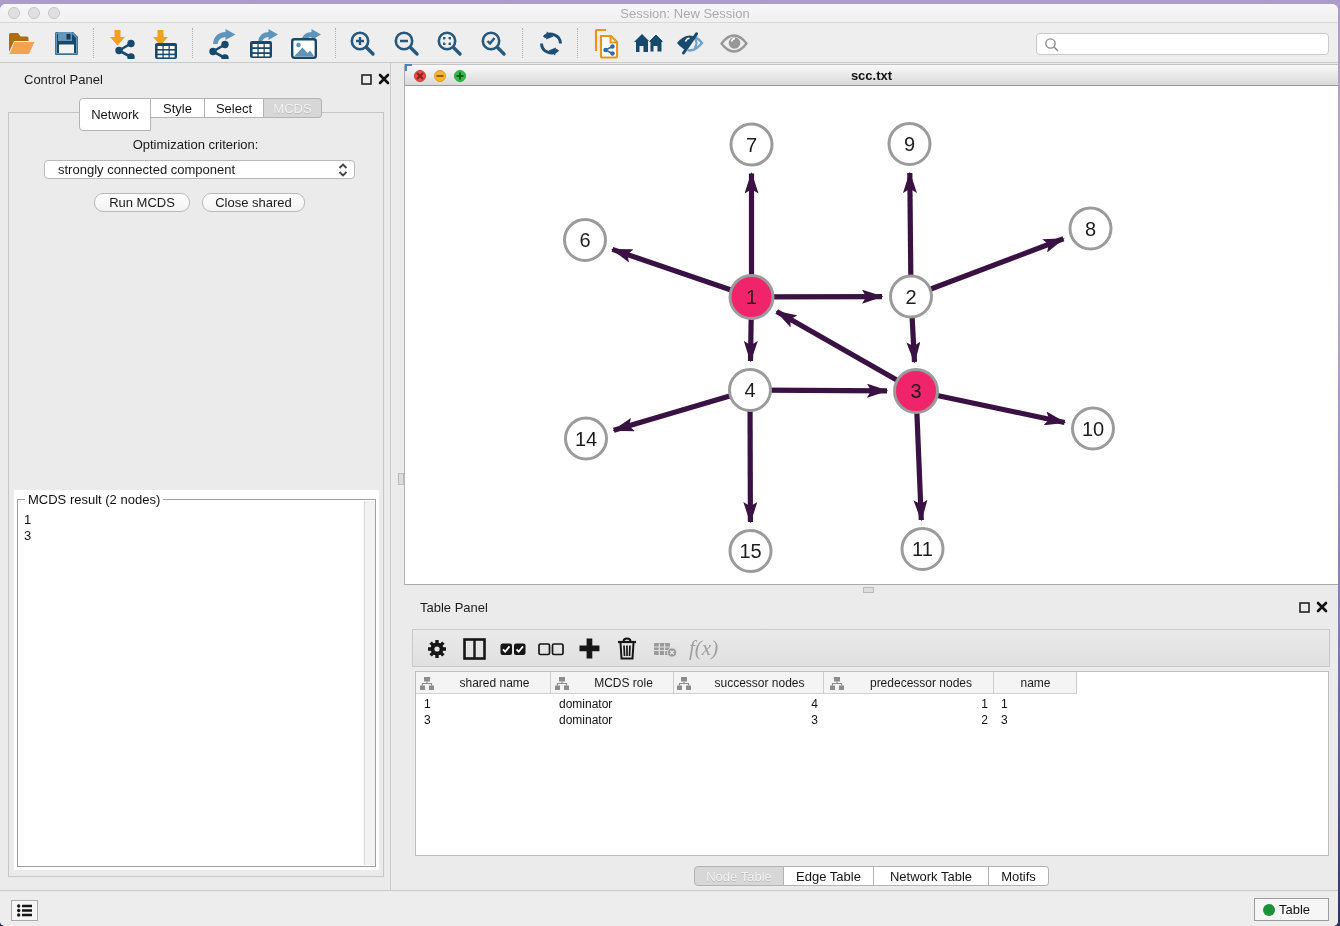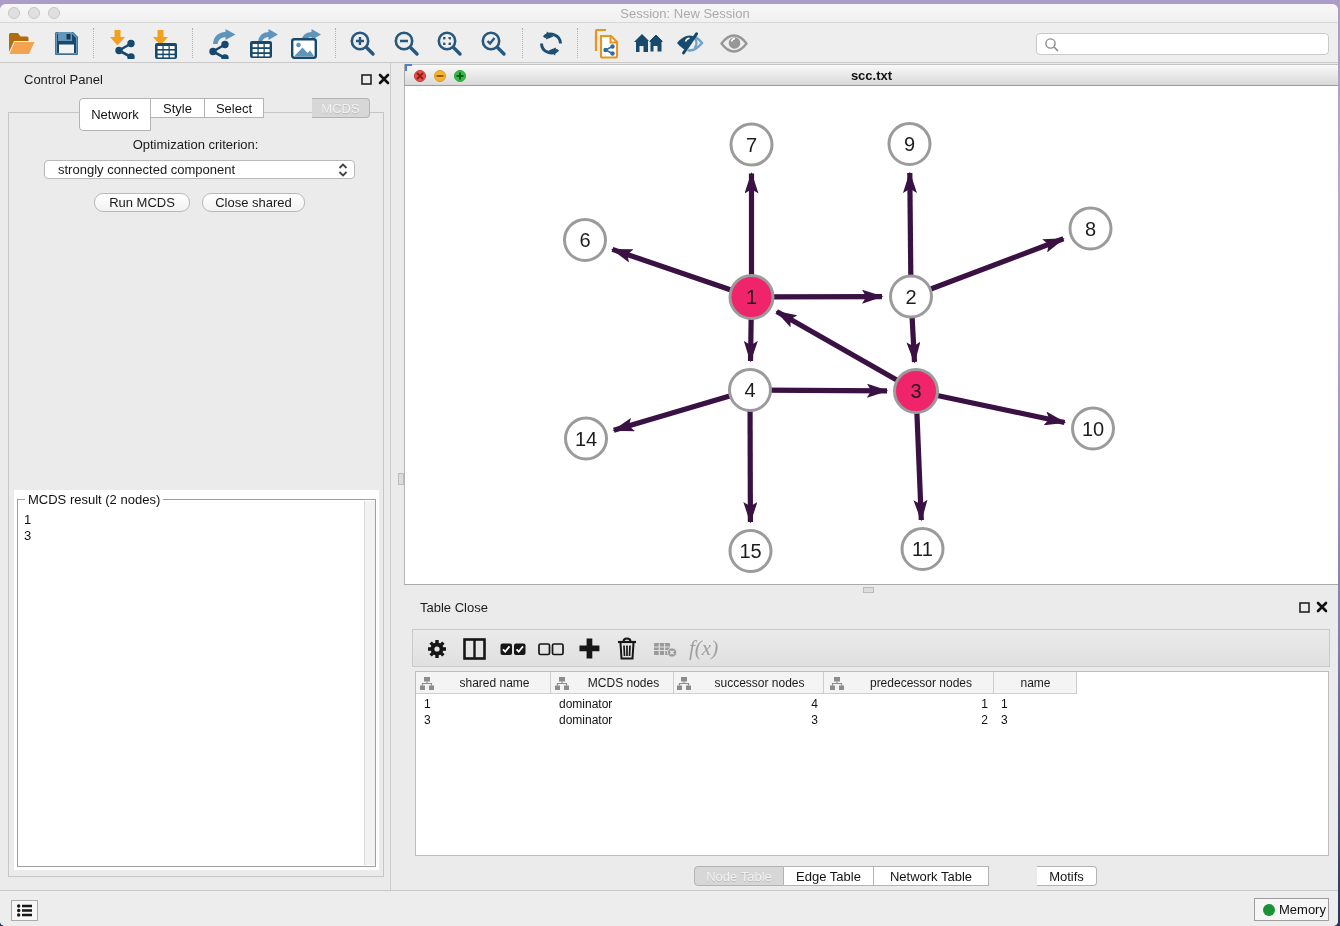--- a/index.html
+++ b/index.html
@@ -34,7 +34,7 @@
 .tab { border:1px solid #b3b3b3; border-left:none; background:#fff; color:#141414;
   display:flex; align-items:center; justify-content:center; }
 .tab.first { border-left:1px solid #b3b3b3; border-radius:4px 0 0 4px; }
-.tab.last { border-radius:0 4px 4px 0;margin-left:48px; }
+.tab.last { border-radius:0 4px 4px 0; }
 .tab.sel { background:#d7d7d7; color:#f2f2f2; text-shadow:0 1px 0 #bbb; }
 .cbox { position:absolute; left:8px; top:49px; width:376px; height:765px;
   border:1px solid #c6c6c6; }

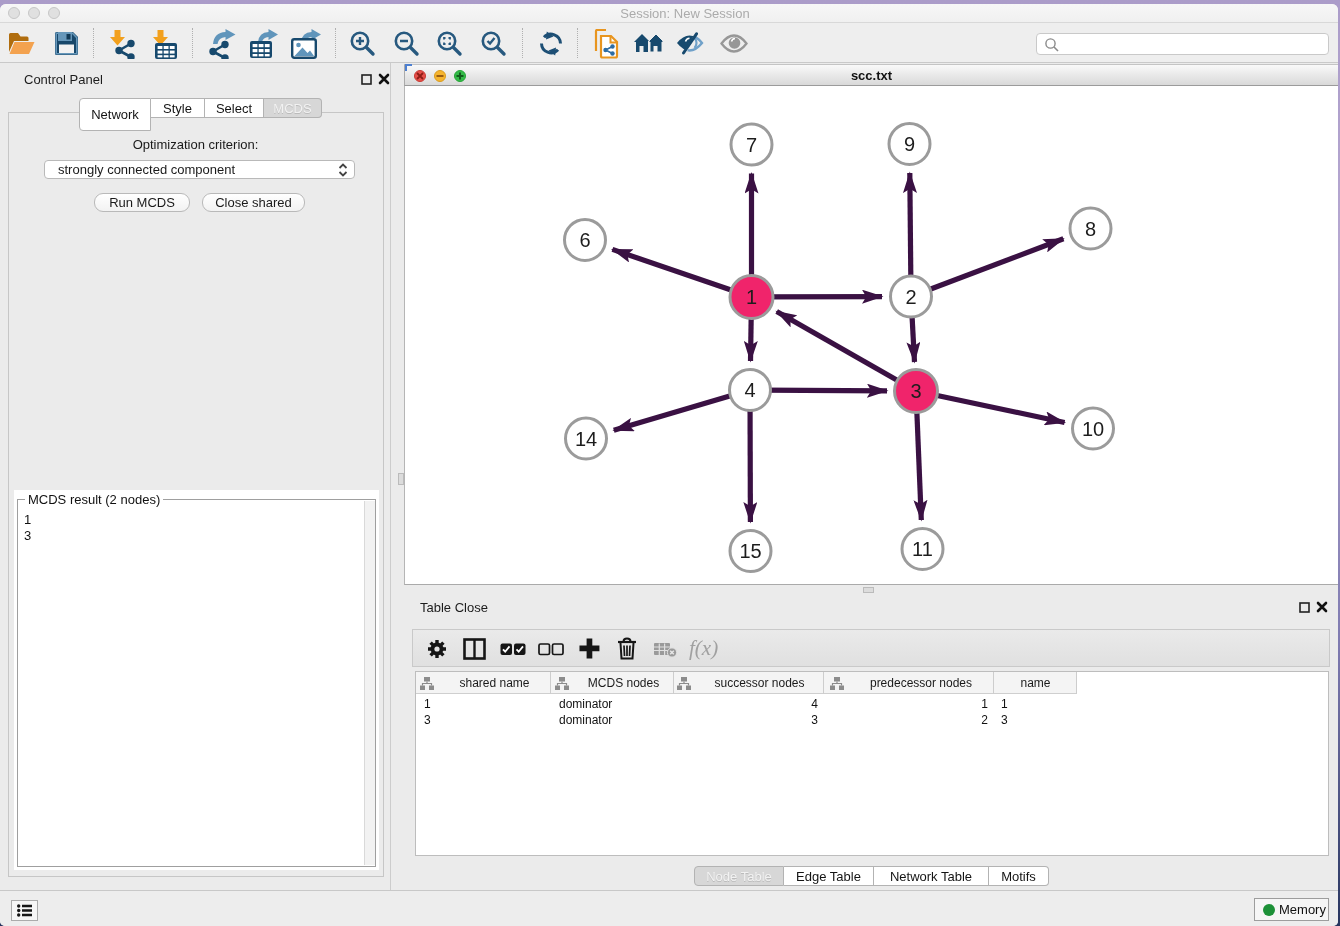--- a/index.html
+++ b/index.html
@@ -369,7 +369,7 @@
     </div>
     <div style="position:absolute;left:863px;top:524px;width:11px;height:6px;background:#dcdcdc;border:1px solid #bbb;"></div>
     <div class="tpanel" id="tpanel">
-      <div class="phead" style="position:absolute;left:16px;top:5px;">Table Close</div>
+      <div class="phead" style="position:absolute;left:16px;top:5px;">Table Panel</div>
       <svg width="11" height="11" viewBox="0 0 11 11" style="position:absolute;left:895px;top:7px;">
         <rect x="1" y="1" width="9" height="9" fill="none" stroke="#222" stroke-width="1.6"></rect>
         </svg>

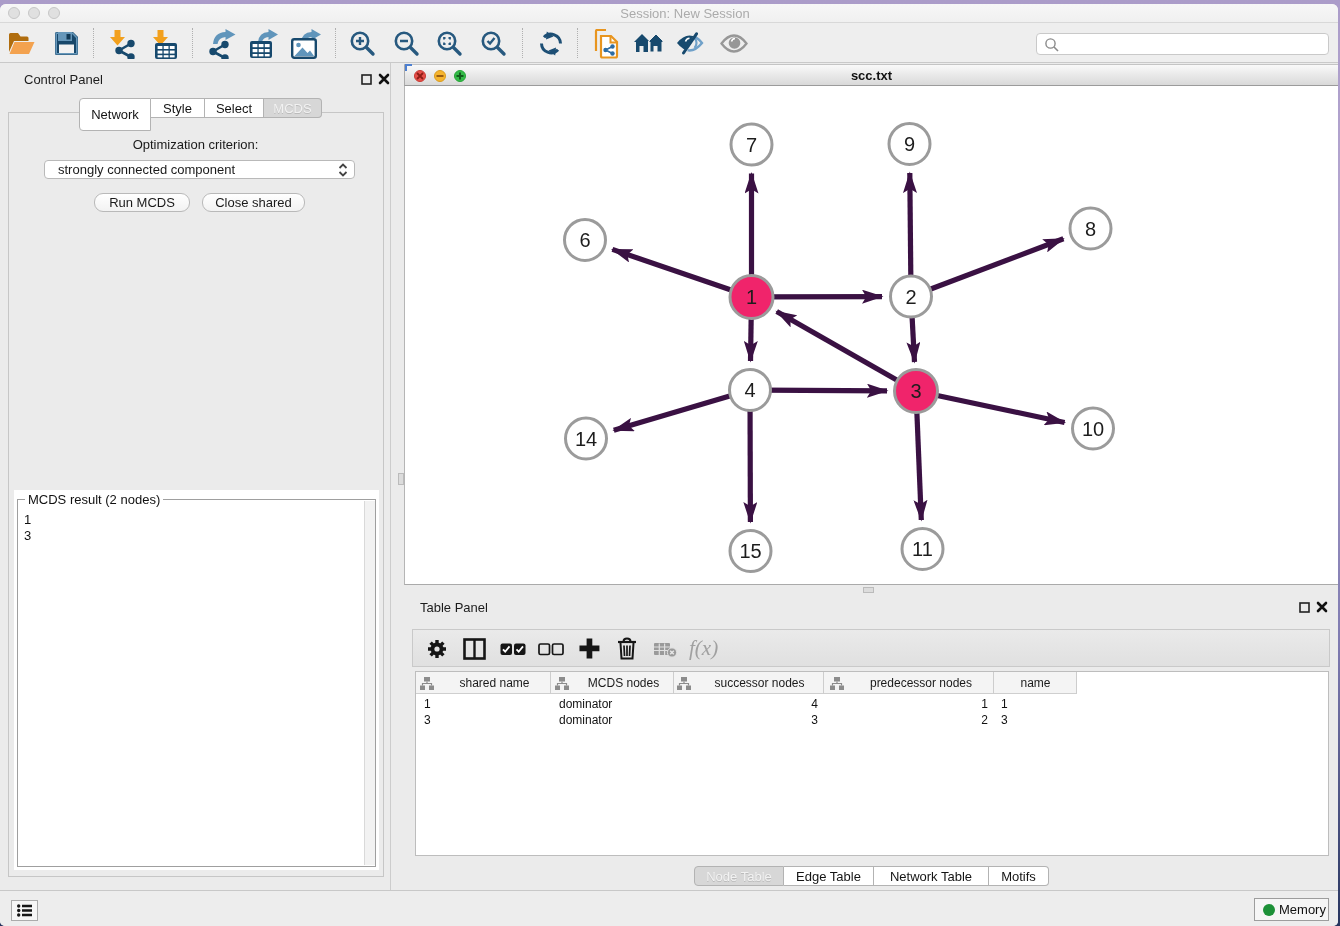--- a/index.html
+++ b/index.html
@@ -463,7 +463,7 @@
               </g>
             </svg>
           <div class="thtext" style="left:22px;width:113px;">shared name</div>
-          <div class="thtext" style="left:157px;width:101px;">MCDS nodes</div>
+          <div class="thtext" style="left:157px;width:101px;">MCDS role</div>
           <div class="thtext" style="left:279px;width:129px;">successor nodes</div>
           <div class="thtext" style="left:432px;width:146px;">predecessor nodes</div>
           <div class="thtext" style="left:578px;width:83px;">name</div>

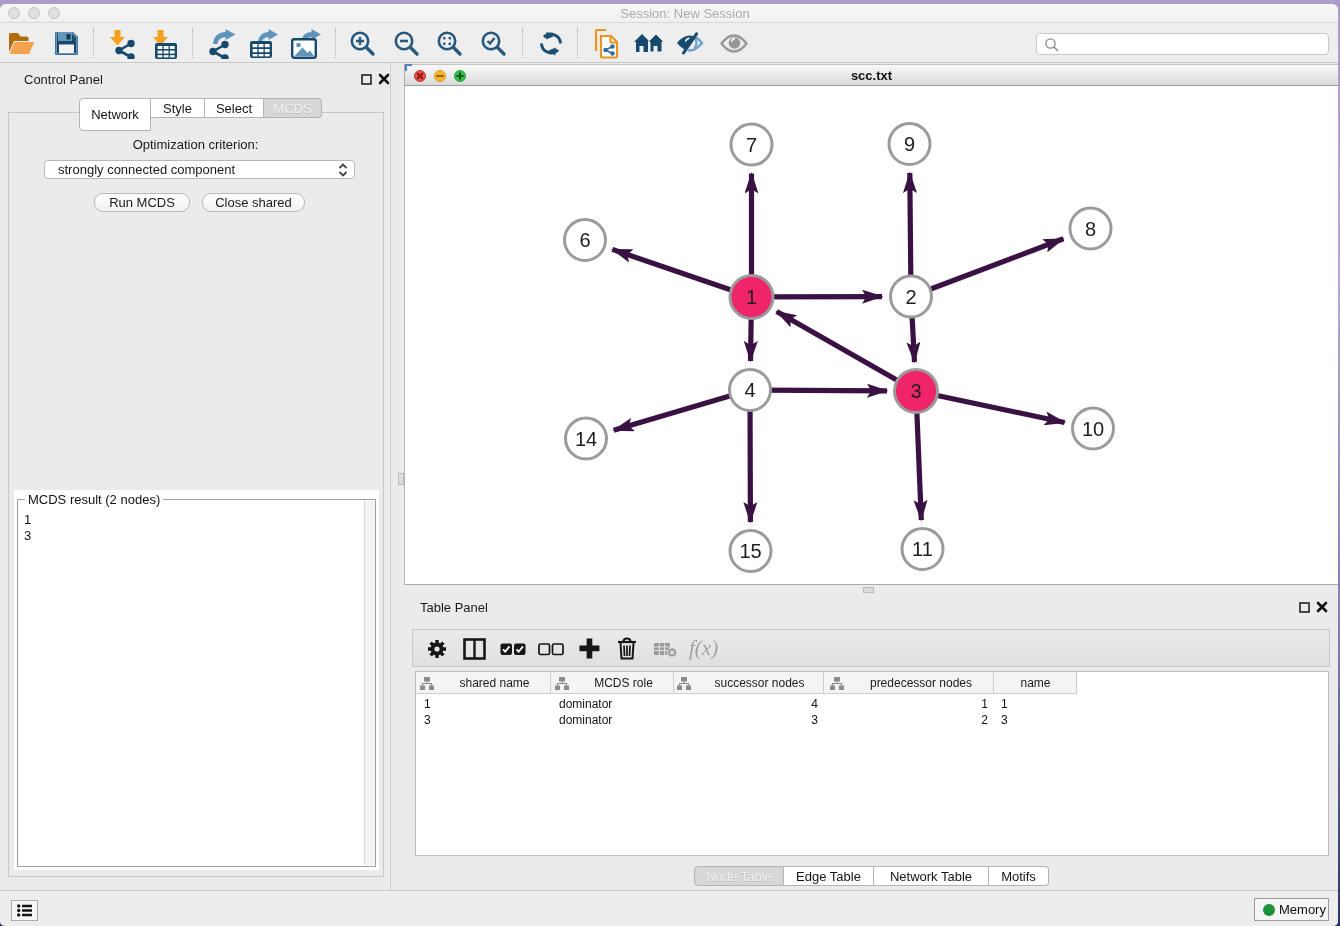--- a/index.html
+++ b/index.html
@@ -500,7 +500,7 @@
     </div>
     <div style="position:absolute;left:1254px;top:7px;width:75px;height:23px;background:#f6f6f6;border:1px solid #9d9d9d;">
       <div style="position:absolute;left:8px;top:5px;width:12px;height:12px;border-radius:50%;background:#1d9138;"></div>
-      <div style="position:absolute;left:24px;top:3px;font-size:13px;color:#111;">Memory</div>
+      <div style="position:absolute;left:24px;top:3px;font-size:13px;color:#111;">Table</div>
     </div>
   </div>
 </div>

